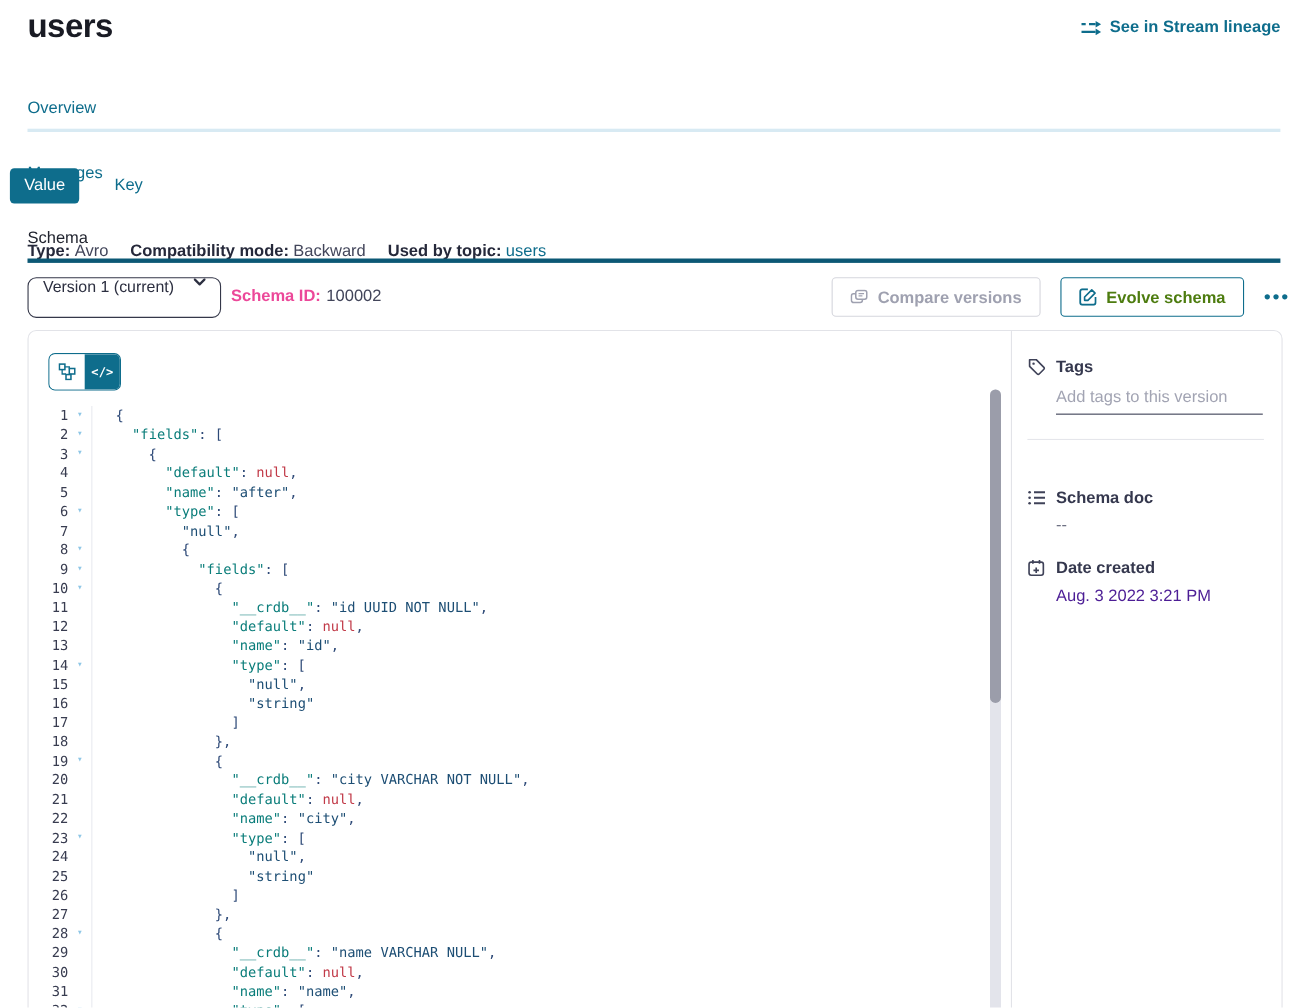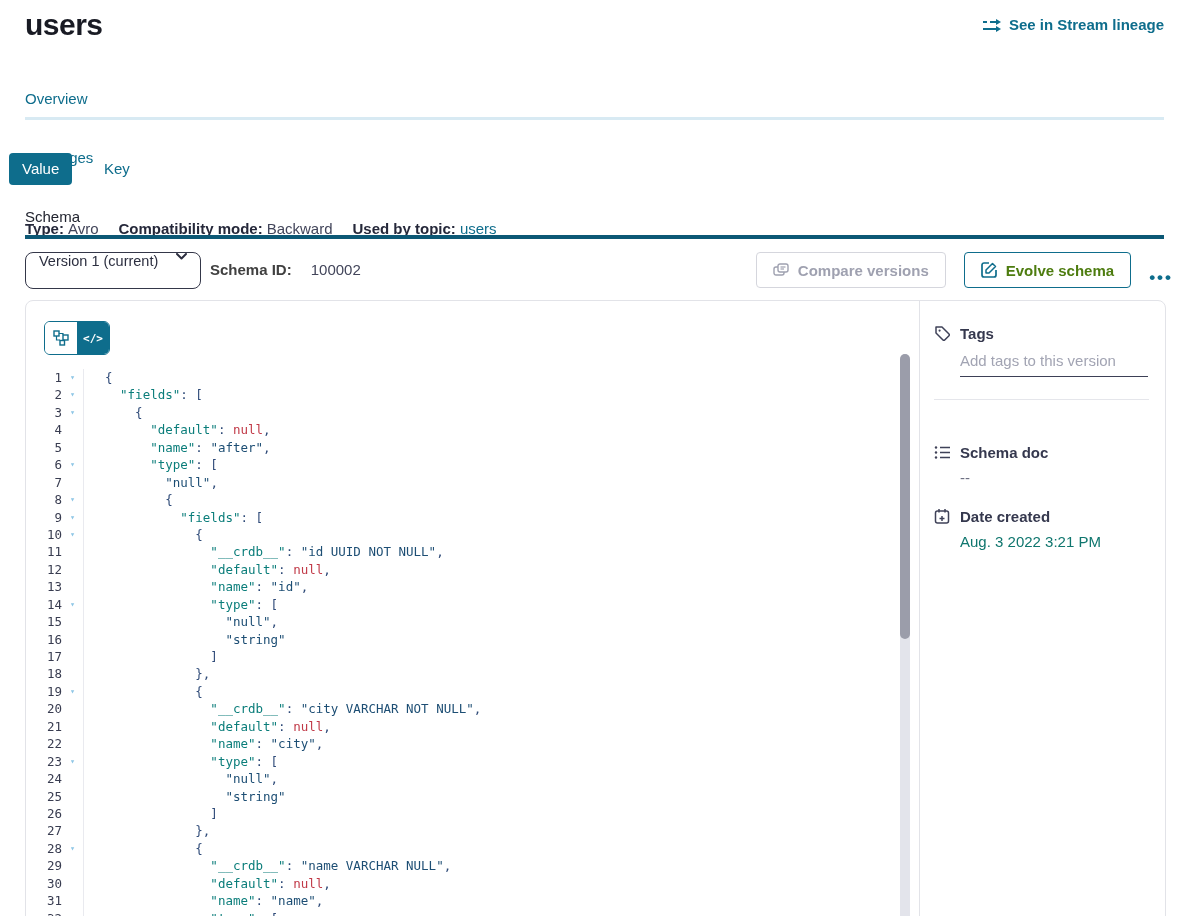--- a/index.html
+++ b/index.html
@@ -38,7 +38,7 @@
     border-radius:8px; display:flex; align-items:flex-start; justify-content:space-between;
     padding:0 13px; font-size:14.5px; color:#2c2f40; cursor:pointer; background:#fff; }
   #schema-id { left:210px; top:261px; font-size:15px; }
-  #schema-id b { color:#404040; margin-right:19px; }
+  #schema-id b { color:#ec4899; margin-right:5px; }
   #actions-row { right:16px; top:252px; display:flex; align-items:flex-end; gap:18px; }
   .btn { height:36px; display:inline-flex; align-items:center; gap:9px; padding:0 16px;
     border-radius:4px; font-size:15px; font-weight:600; background:#fff; cursor:pointer;

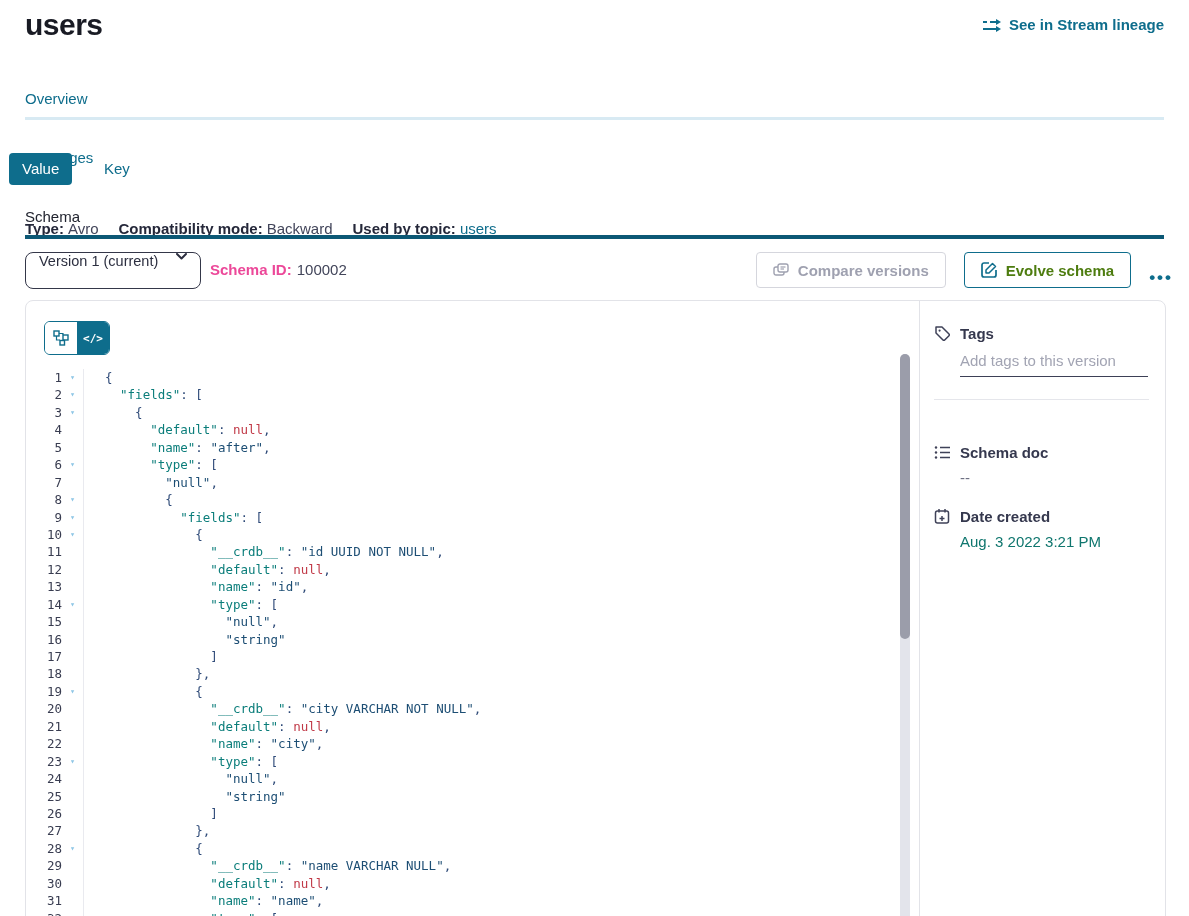--- a/index.html
+++ b/index.html
@@ -39,7 +39,7 @@
     padding:0 13px; font-size:14.5px; color:#2c2f40; cursor:pointer; background:#fff; }
   #schema-id { left:210px; top:261px; font-size:15px; }
   #schema-id b { color:#ec4899; margin-right:5px; }
-  #actions-row { right:16px; top:252px; display:flex; align-items:flex-end; gap:18px; }
+  #actions-row { right:16px; top:252px; display:flex; align-items:center; gap:18px; }
   .btn { height:36px; display:inline-flex; align-items:center; gap:9px; padding:0 16px;
     border-radius:4px; font-size:15px; font-weight:600; background:#fff; cursor:pointer;
     font-family:"Liberation Sans", sans-serif; }

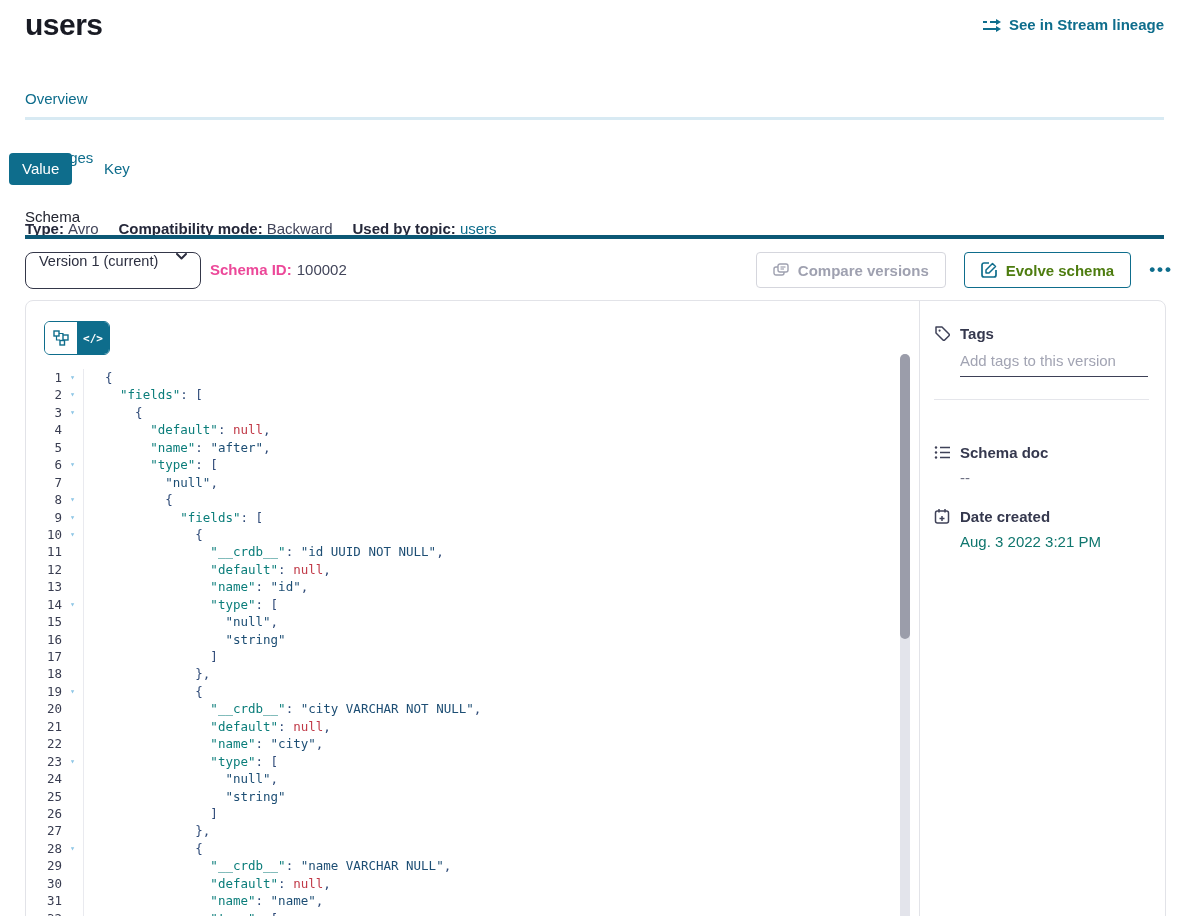--- a/index.html
+++ b/index.html
@@ -88,7 +88,7 @@
     background:transparent; outline:none; font-family:"Liberation Sans", sans-serif; }
   #tags-input::placeholder { color:#a2a4b3; }
   #sidebar-divider { border:none; border-top:1px solid #e5e6eb; margin:22px 0 44px 0; }
-  .side-value { margin:8px 0 0 26px; font-size:15px; color:#0f766e; }
+  .side-value { margin:8px 0 0 26px; font-size:15px; color:#4c1d95; }
   #doc-value { color:#6e7183; }
   #created-section { margin-top:22px; }
 </style>

